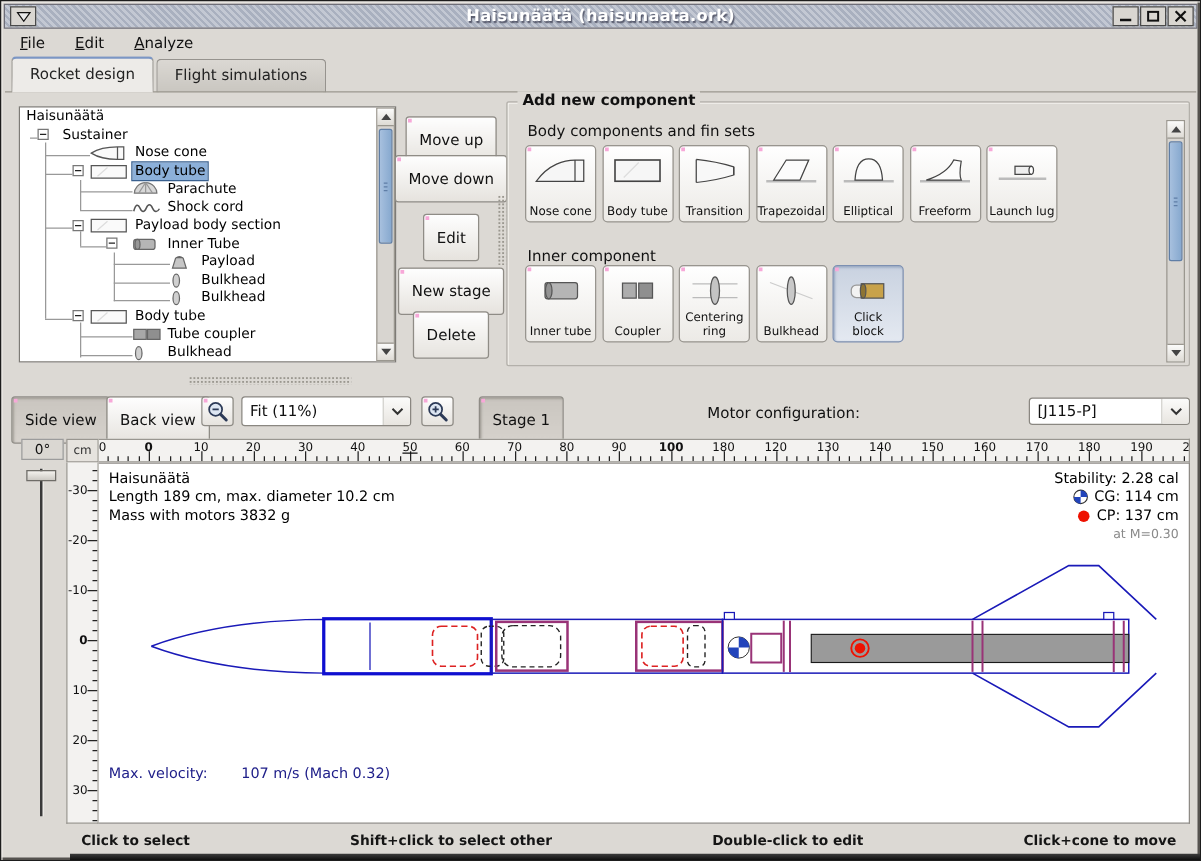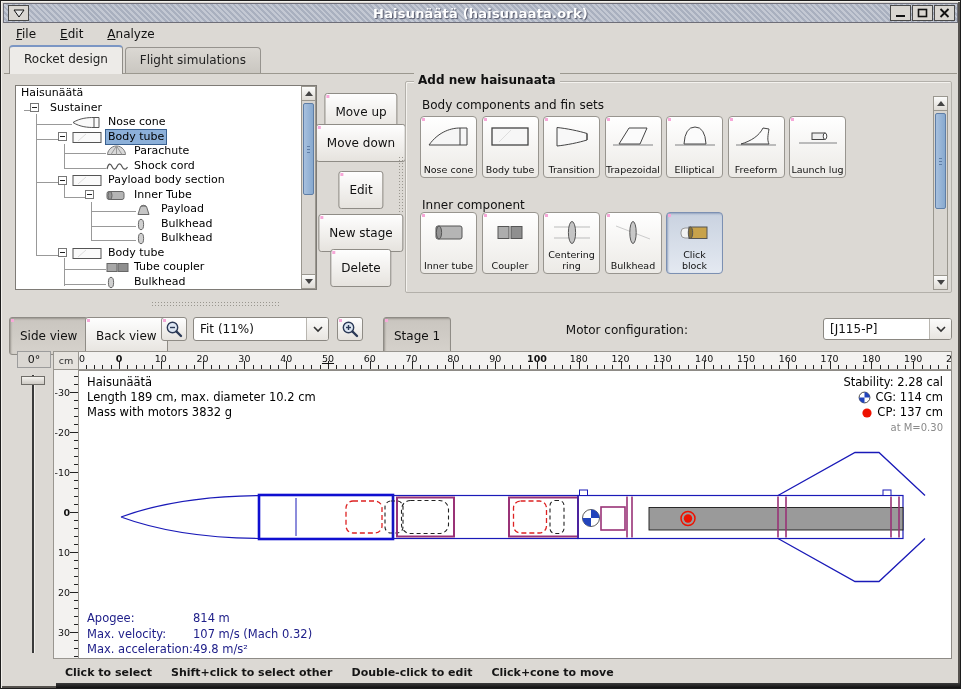--- a/index.html
+++ b/index.html
@@ -274,7 +274,7 @@
   <div class="dots-h"></div>
 
   <div class="groupbox">
-    <div class="group-title">Add new haisunaata</div>
+    <div class="group-title">Add new component</div>
     <div id="compgroups">
         <div class="sec-label" style="left: 16px; top: 16px;">Body components and fin sets</div>
         <div class="comp-btn" style="left: 14px; top: 34px;">

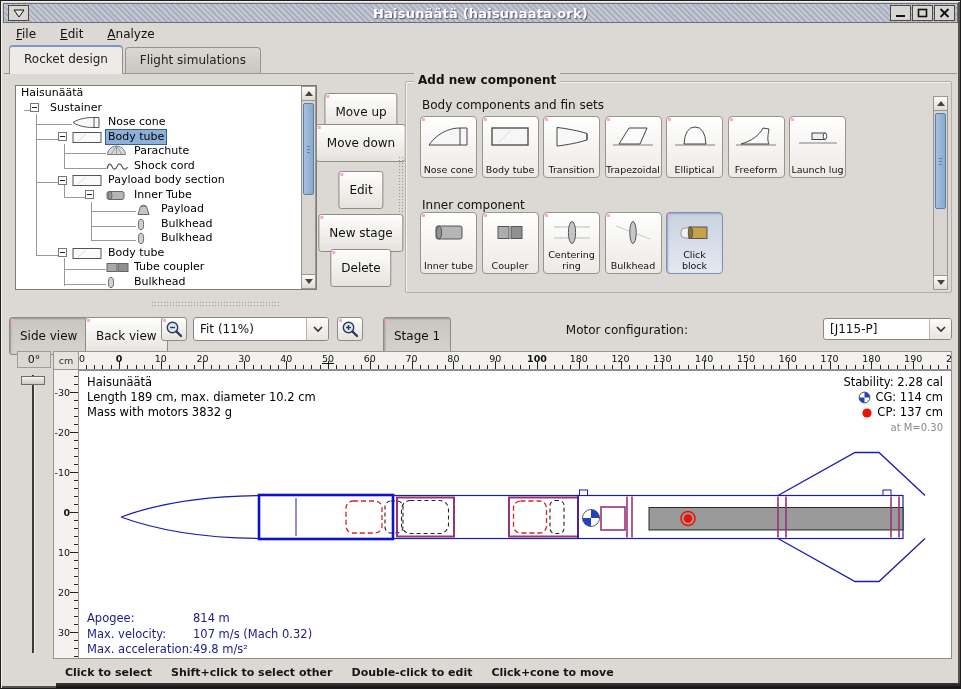--- a/index.html
+++ b/index.html
@@ -655,10 +655,6 @@
     </div>
     <div class="cv-flight" id="flight" style="color: rgb(32, 32, 138);">
         <div class="frow">
-          <span class="fl">Apogee:</span>
-          <span>814 m</span>
-        </div>
-        <div class="frow">
           <span class="fl">Max. velocity:</span>
           <span>107 m/s  (Mach 0.32)</span>
         </div>

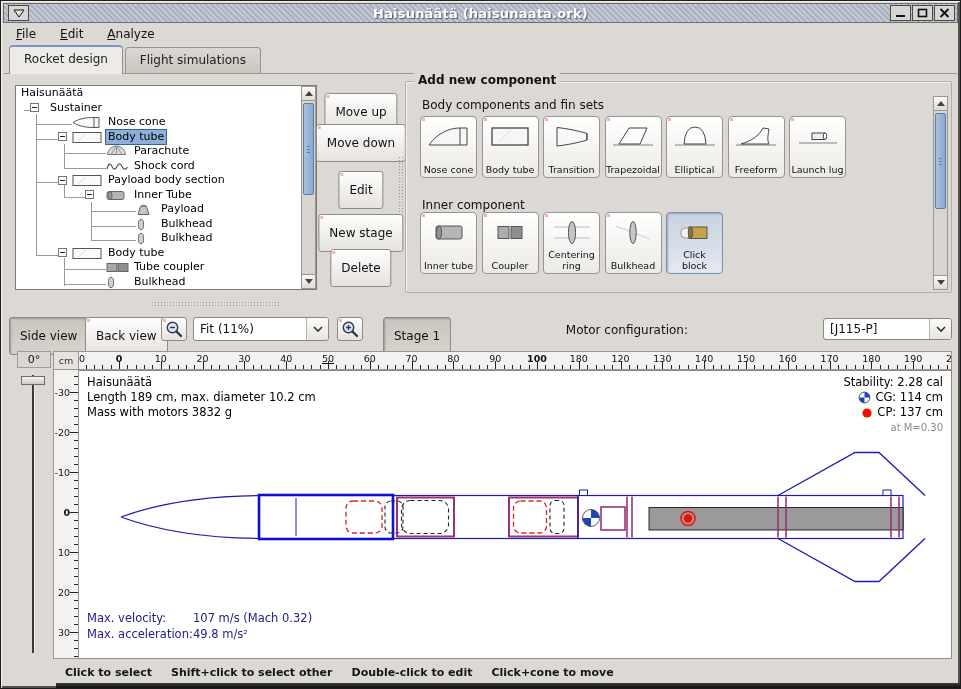--- a/index.html
+++ b/index.html
@@ -658,10 +658,6 @@
           <span class="fl">Max. velocity:</span>
           <span>107 m/s  (Mach 0.32)</span>
         </div>
-        <div class="frow">
-          <span class="fl">Max. acceleration:</span>
-          <span>49.8 m/s²</span>
-        </div>
       </div>
   </div>
 

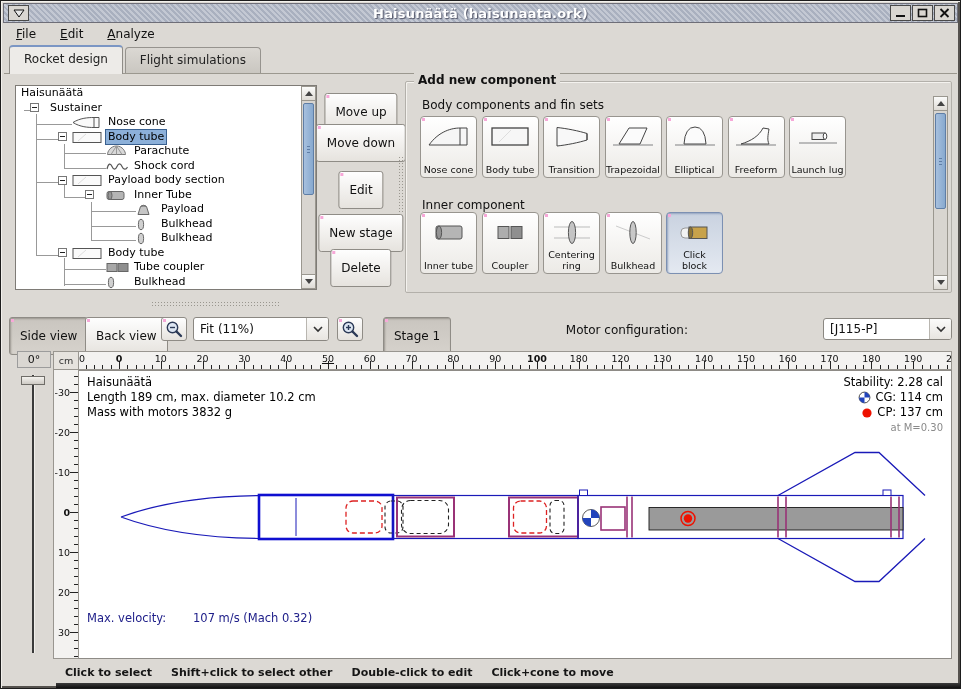--- a/index.html
+++ b/index.html
@@ -85,7 +85,7 @@
   .cv-flight .frow{display:flex;}
   .cv-flight .fl{width:106px;}
   .statusbar{position:absolute;left:3px;top:660px;right:0;height:23px;display:flex;align-items:center;padding-left:61px;
-             font-size:11px;font-weight:bold;color:#151515;}
+             font-size:11px;font-weight:bold;color:#151515;justify-content:space-between;}
   .statusbar span{margin-right:19px;}
   .dots-v{position:absolute;left:397px;top:155px;width:7px;height:56px;
     background-image:radial-gradient(#9a978f 1px,transparent 1px);background-size:3px 3px;}

